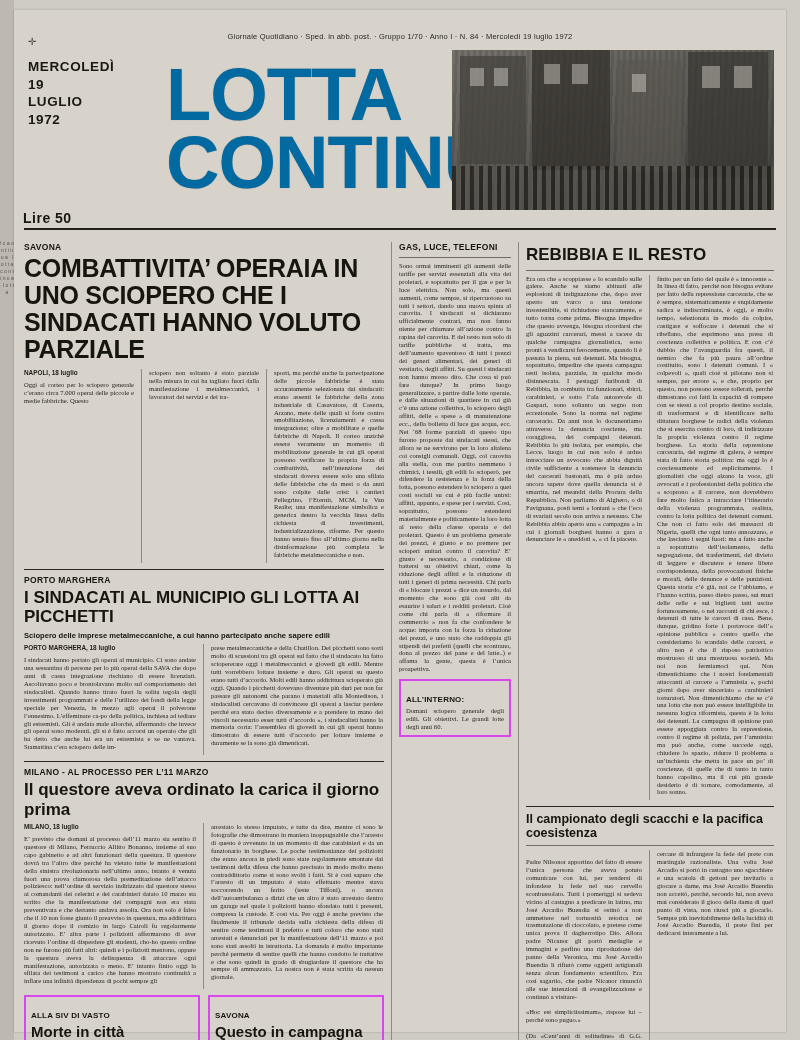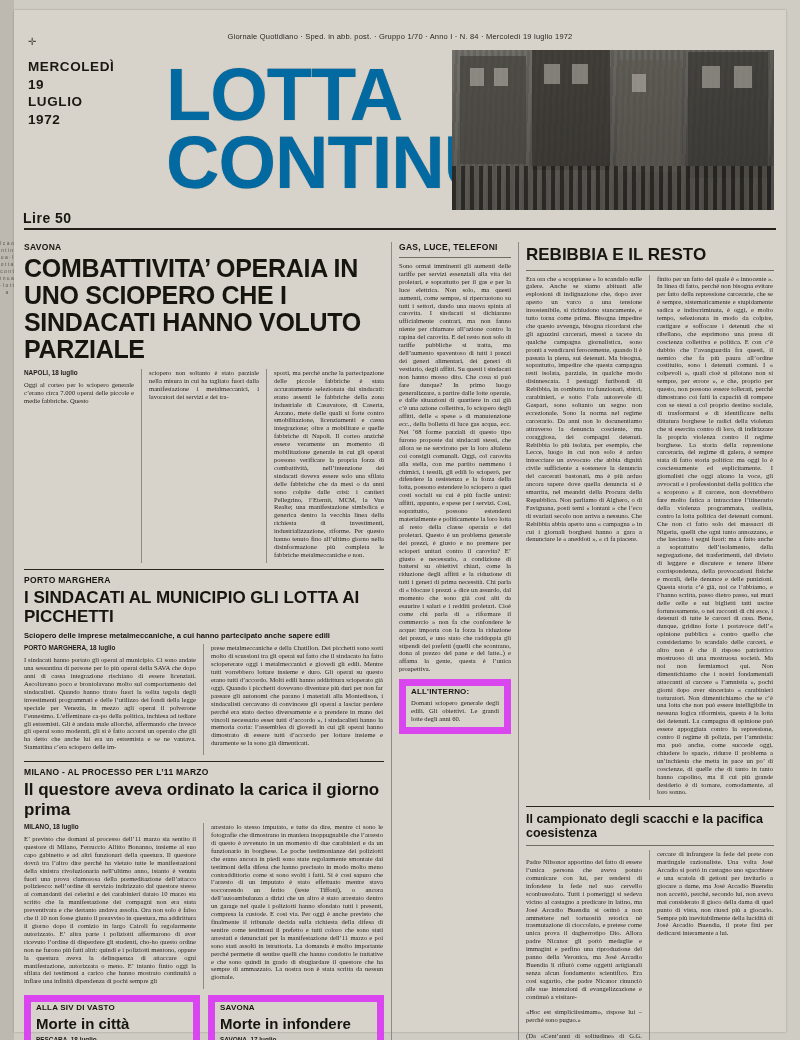--- a/index.html
+++ b/index.html
@@ -218,8 +218,8 @@
     margin: 5px 0 4px 0;
   }
   .box {
-    border: 7px solid #d946ef;
-    padding: 1px 5px 4px 5px;
+    border: 2px solid #d946ef;
+    padding: 14px 5px 4px 5px;
     box-sizing: border-box;
   }
   .box-title {

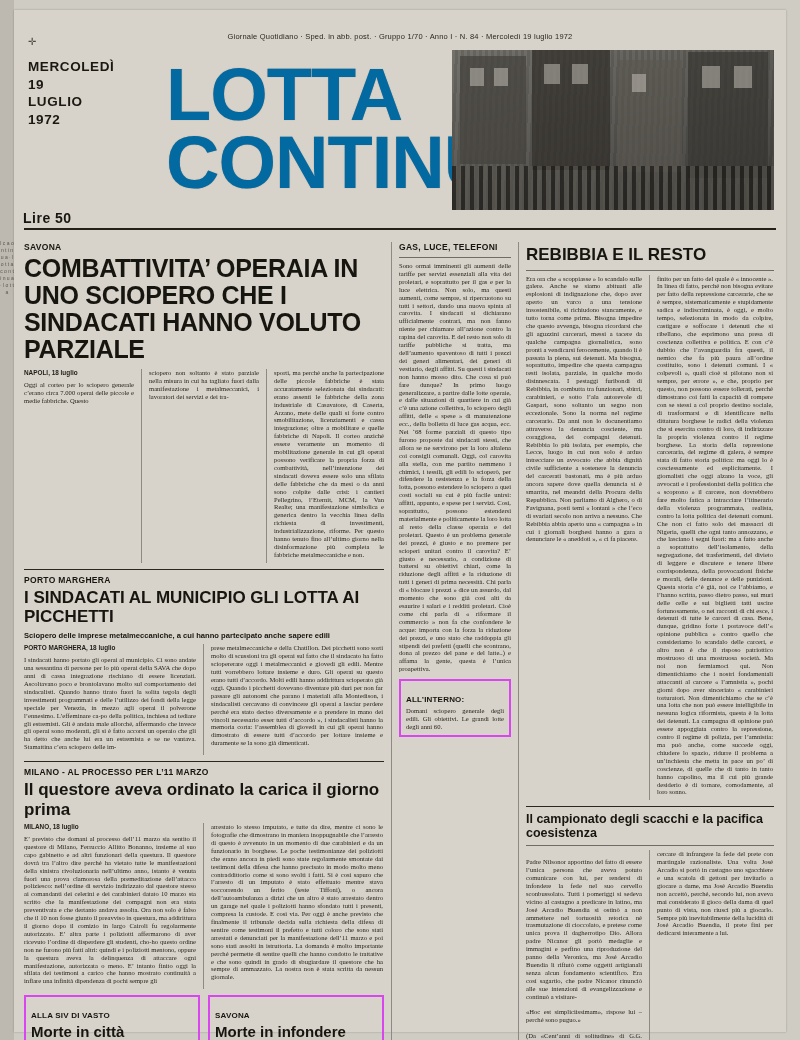--- a/index.html
+++ b/index.html
@@ -351,7 +351,7 @@
             </div>
             <div class="box" style="width:176px">
               <div class="box-title">SAVONA</div>
-              <div class="hl-mid">Morte in infondere</div>
+              <div class="hl-mid">Questo in campagna</div>
               <div class="body">
                 <p><span class="dateline">SAVONA, 17 luglio</span></p>
 

